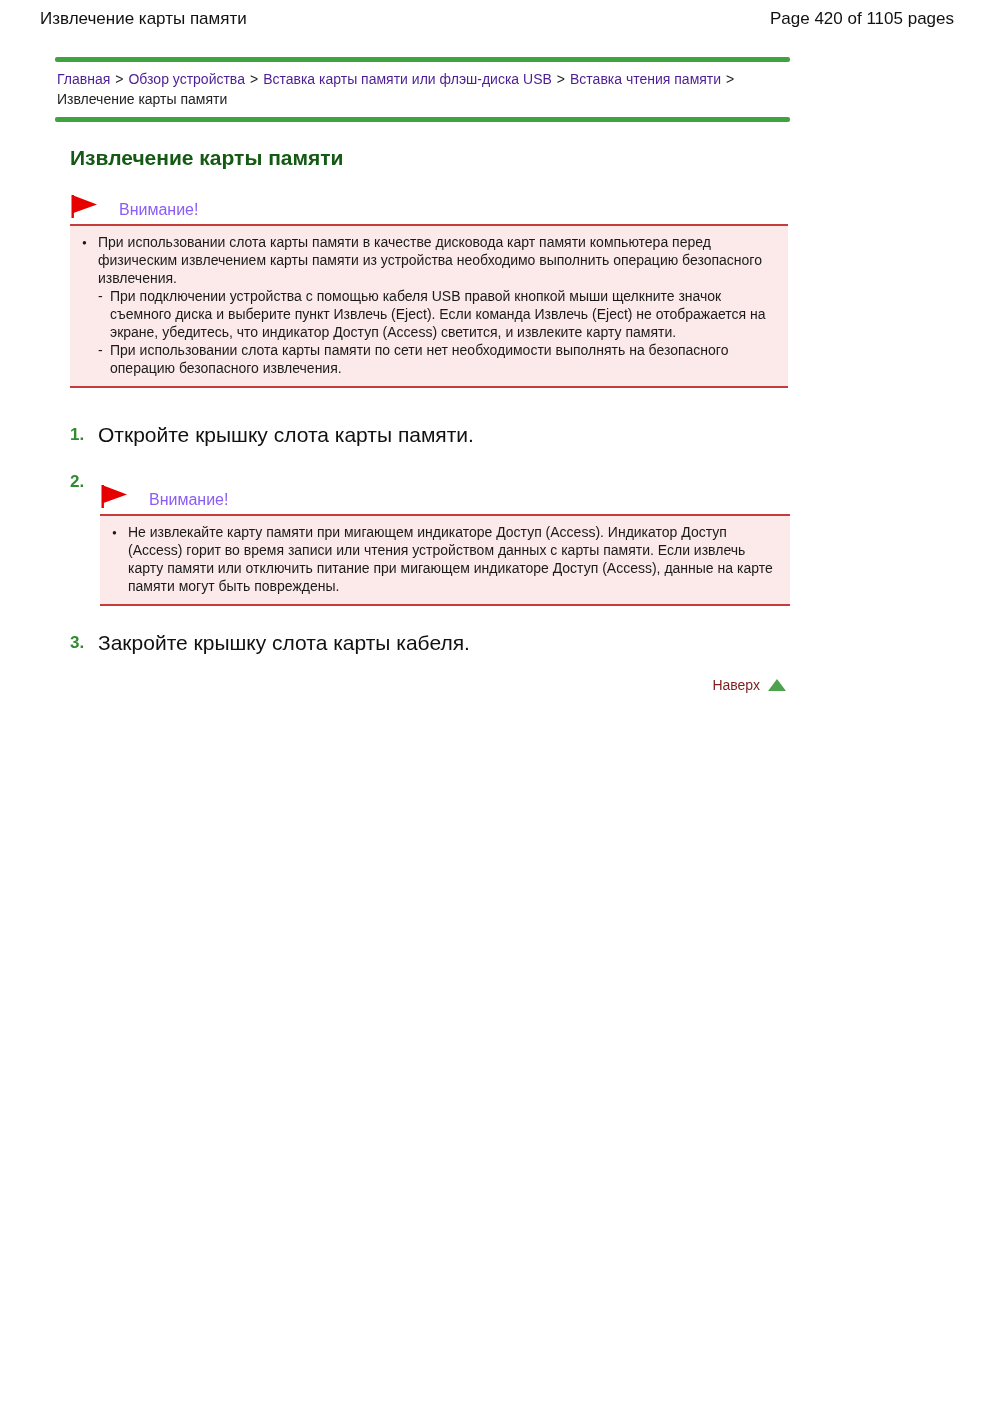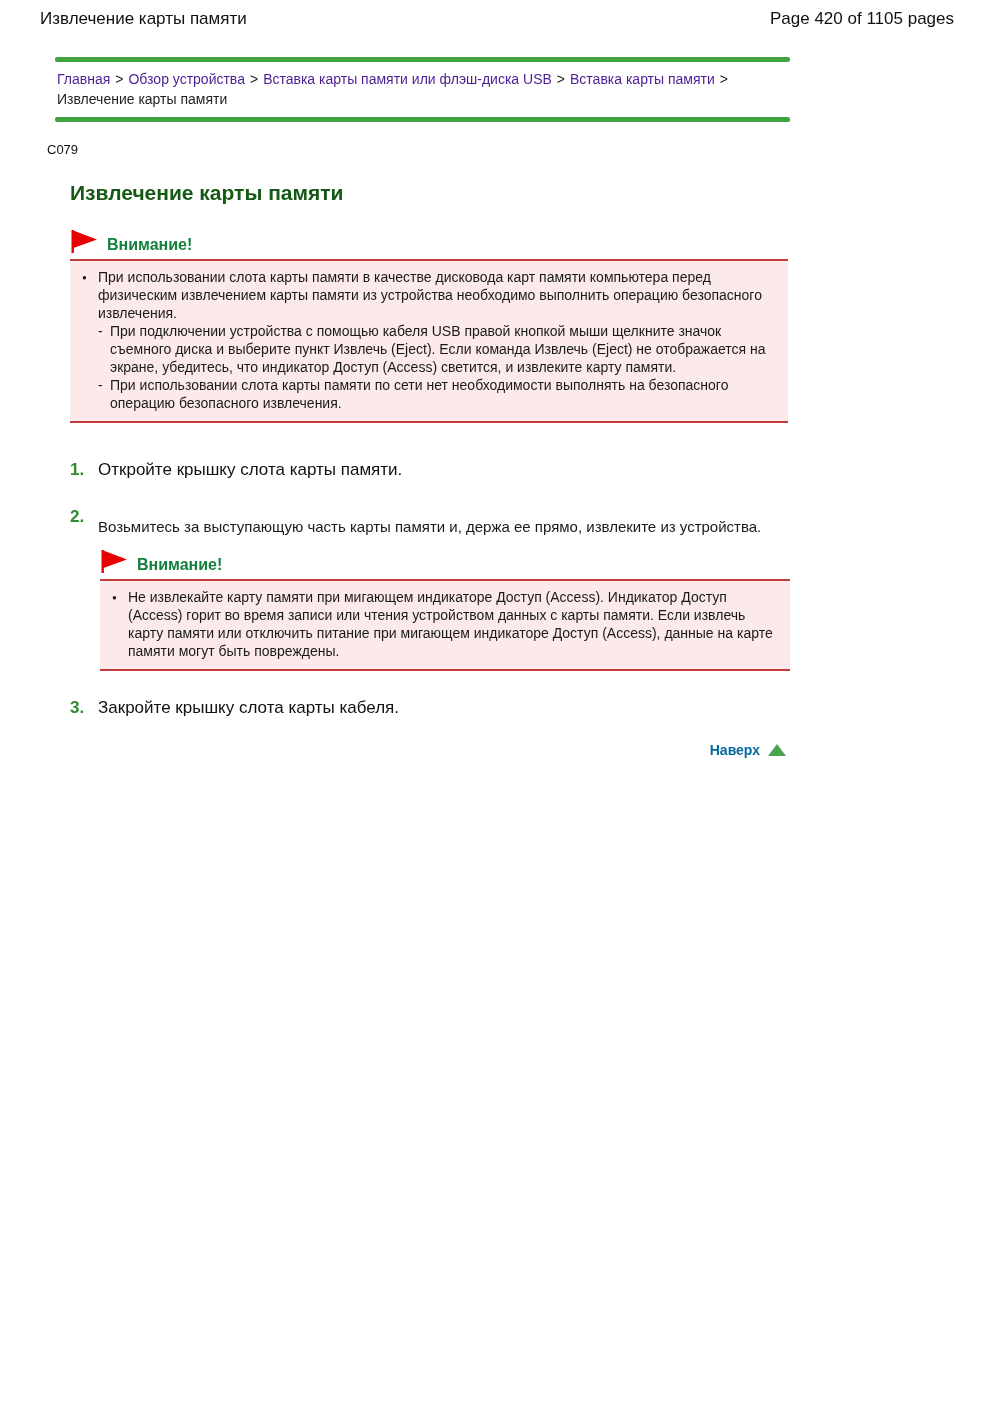--- a/index.html
+++ b/index.html
@@ -165,7 +165,7 @@
   <nav class="breadcrumb-wrap">
     <div class="green-bar"></div>
     <div class="crumbs">
-      <a>Главная</a><span class="sep">&gt;</span><a>Обзор устройства</a><span class="sep">&gt;</span><a>Вставка карты памяти или флэш-диска USB</a><span class="sep">&gt;</span><a>Вставка карты памяти</a><span class="sep">&gt;</span><br>
+      <a>Главная</a><span class="sep">&gt;</span><a>Обзор устройства</a><span class="sep">&gt;</span><a>Вставка карты памяти или флэш-диска USB</a><span class="sep">&gt;</span><a>Вставка чтения памяти</a><span class="sep">&gt;</span><br>
       <span class="current">Извлечение карты памяти</span>
     </div>
     <div class="green-bar"></div>

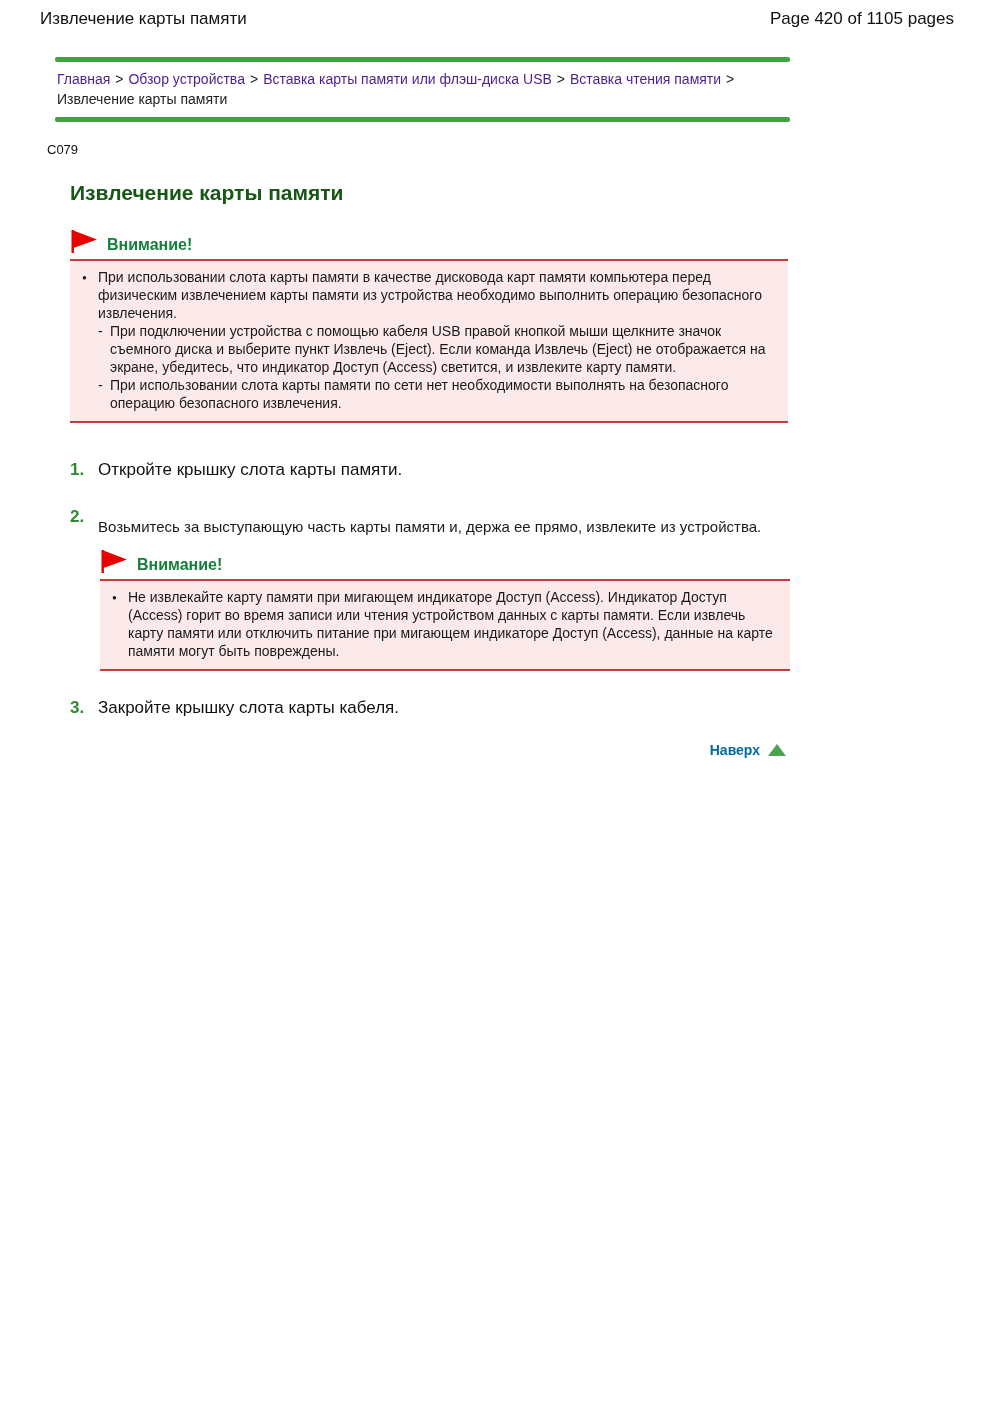--- a/index.html
+++ b/index.html
@@ -171,7 +171,6 @@
     <div class="green-bar"></div>
   </nav>
 
-  <div class="model-code">C079</div>
 
   <main class="content">
 

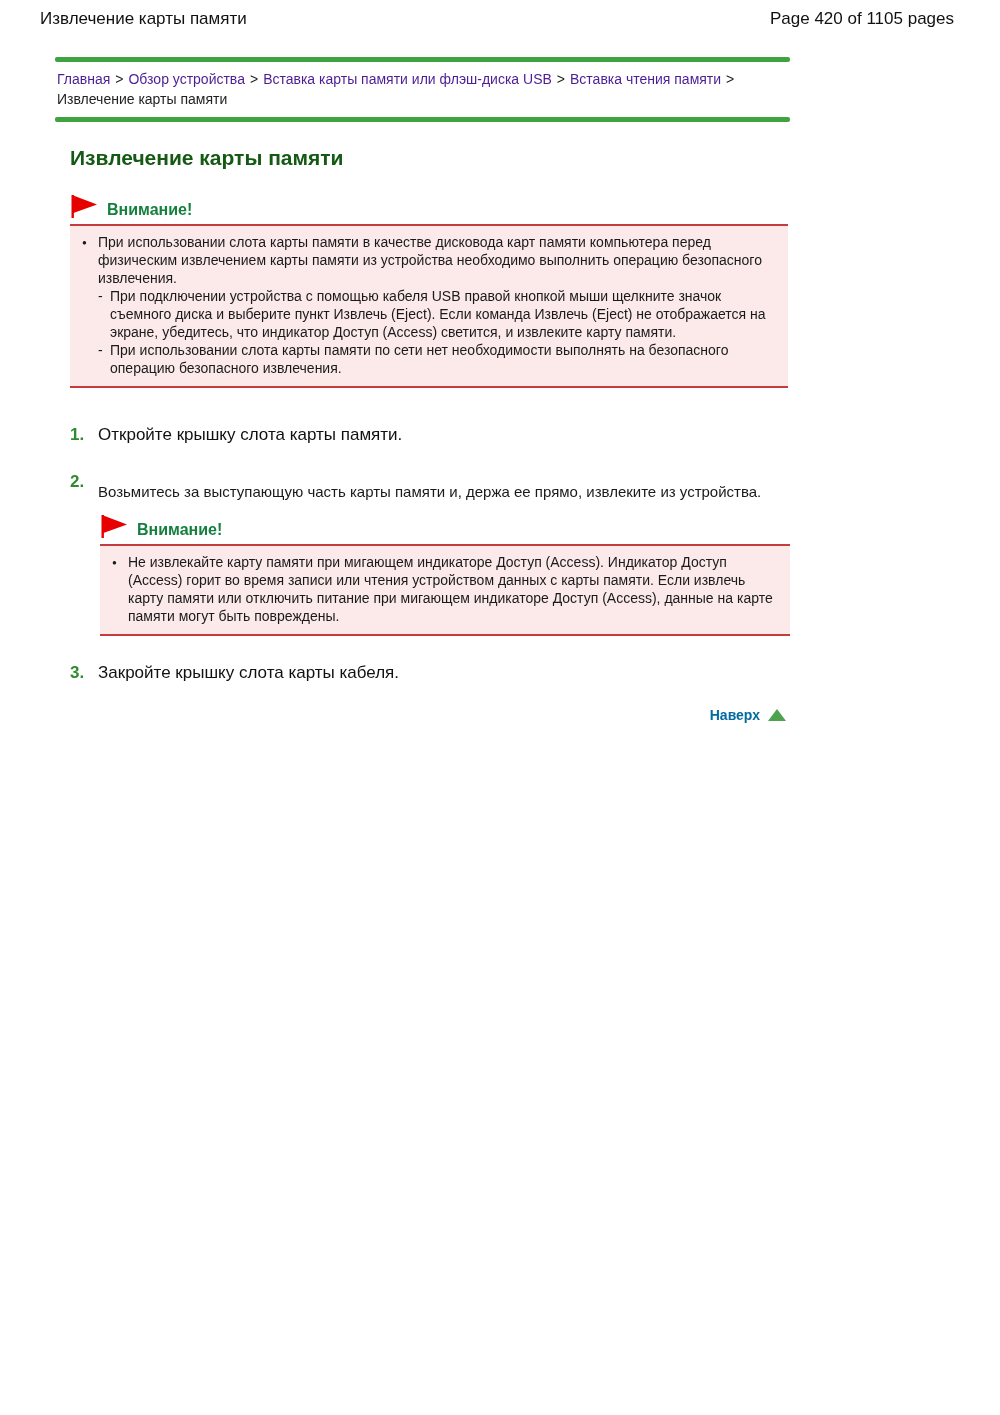--- a/index.html
+++ b/index.html
@@ -80,9 +80,10 @@
   .flag-icon svg { display: block; }
   .warn-label {
     font-size: 16px;
-    font-weight: bold;
-    color: #15803d;
+    font-weight: normal;
+    color: #8b5cf6;
     line-height: 18px;
+    margin-left: 12px;
   }
   .warn-box {
     background: #fceaea;

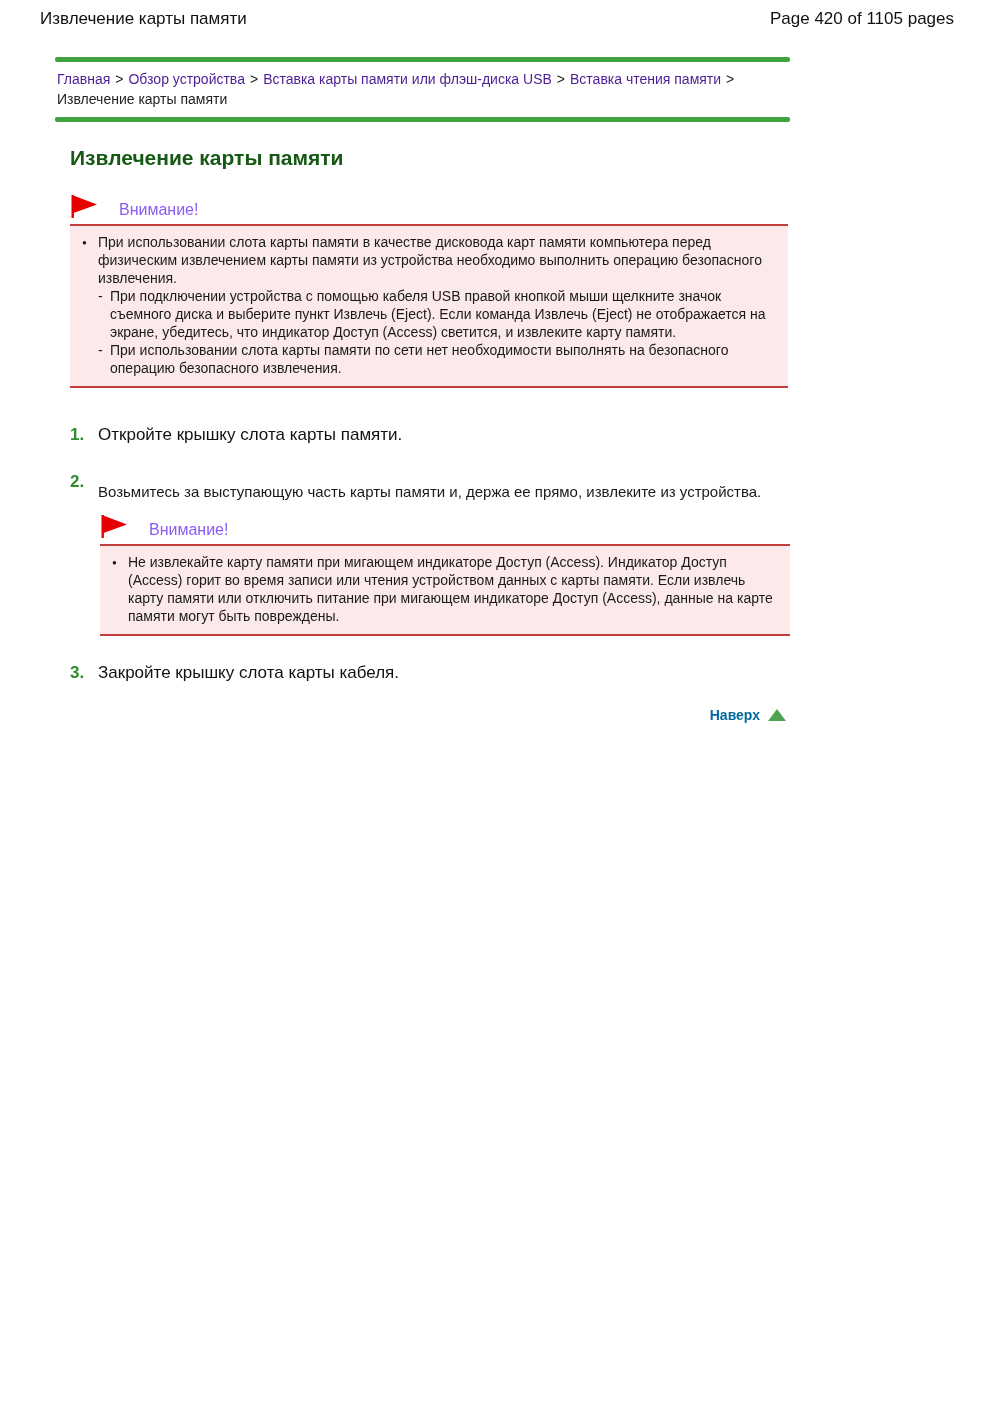--- a/index.html
+++ b/index.html
@@ -111,7 +111,7 @@
     line-height: 21px;
   }
   .step-body { flex: 1; }
-  .step-text { font-size: 17px; line-height: 21px; color: #111; }
+  .step-text { font-size: 21px; line-height: 21px; color: #111; }
   .step-sub  { font-size: 15px; line-height: 19px; margin-top: 11px; color: #1a1a1a; }
   .step-body .warn { margin-top: 13px; width: 690px; margin-left: 2px; }
 

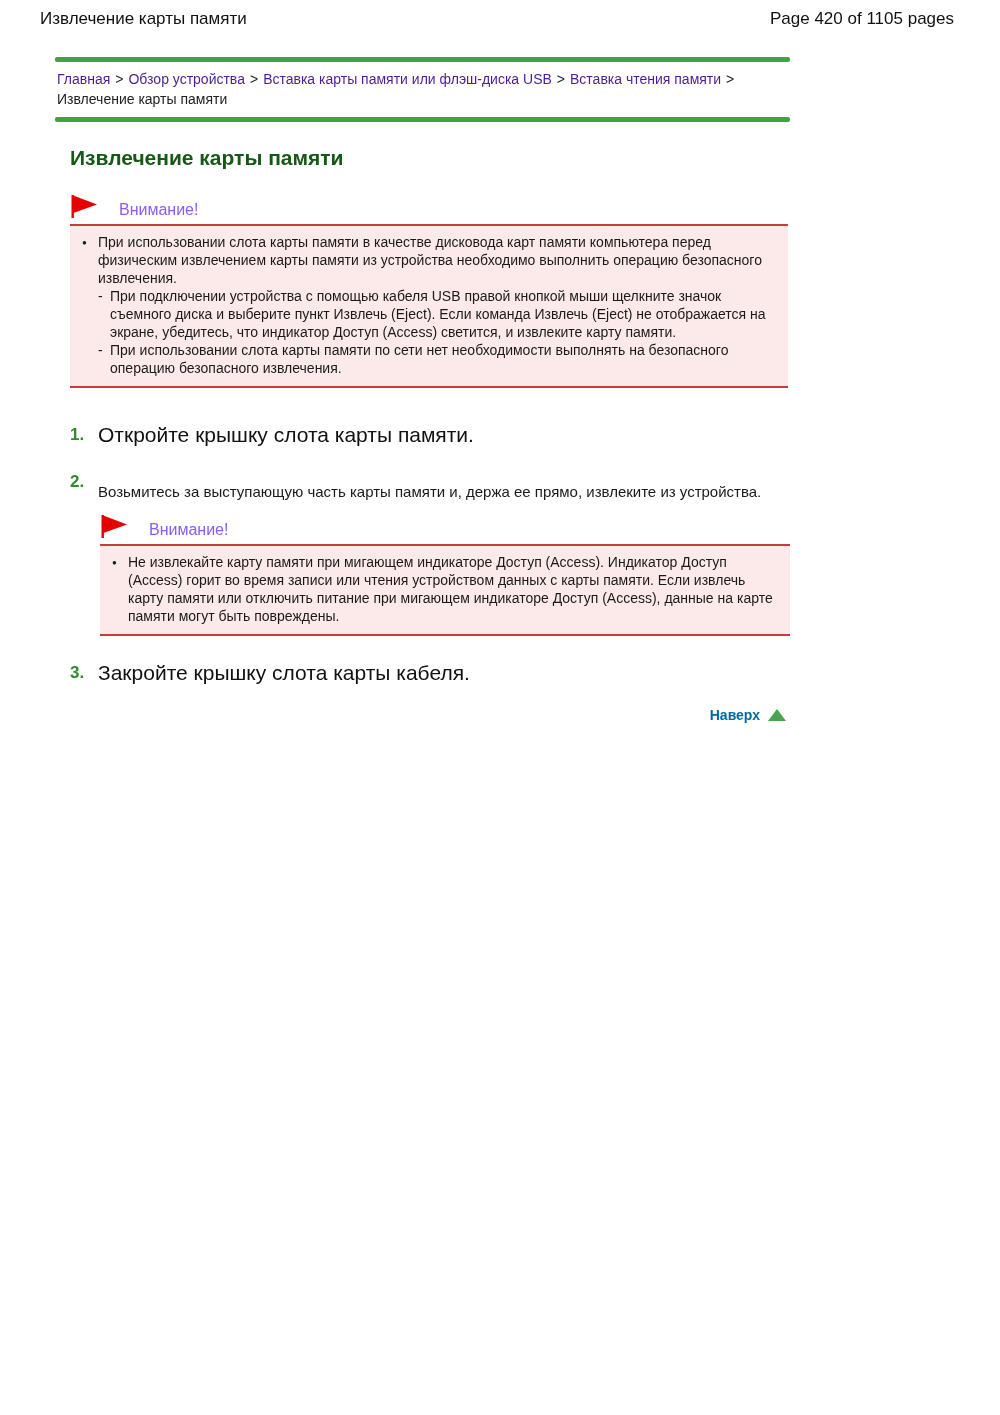--- a/index.html
+++ b/index.html
@@ -215,7 +215,6 @@
       <div class="step">
         <span class="step-num">2.</span>
         <div class="step-body">
-          <div class="step-sub">Возьмитесь за выступающую часть карты памяти и, держа ее прямо, извлеките из устройства.</div>
 
           <section class="warn">
             <div class="warn-head">

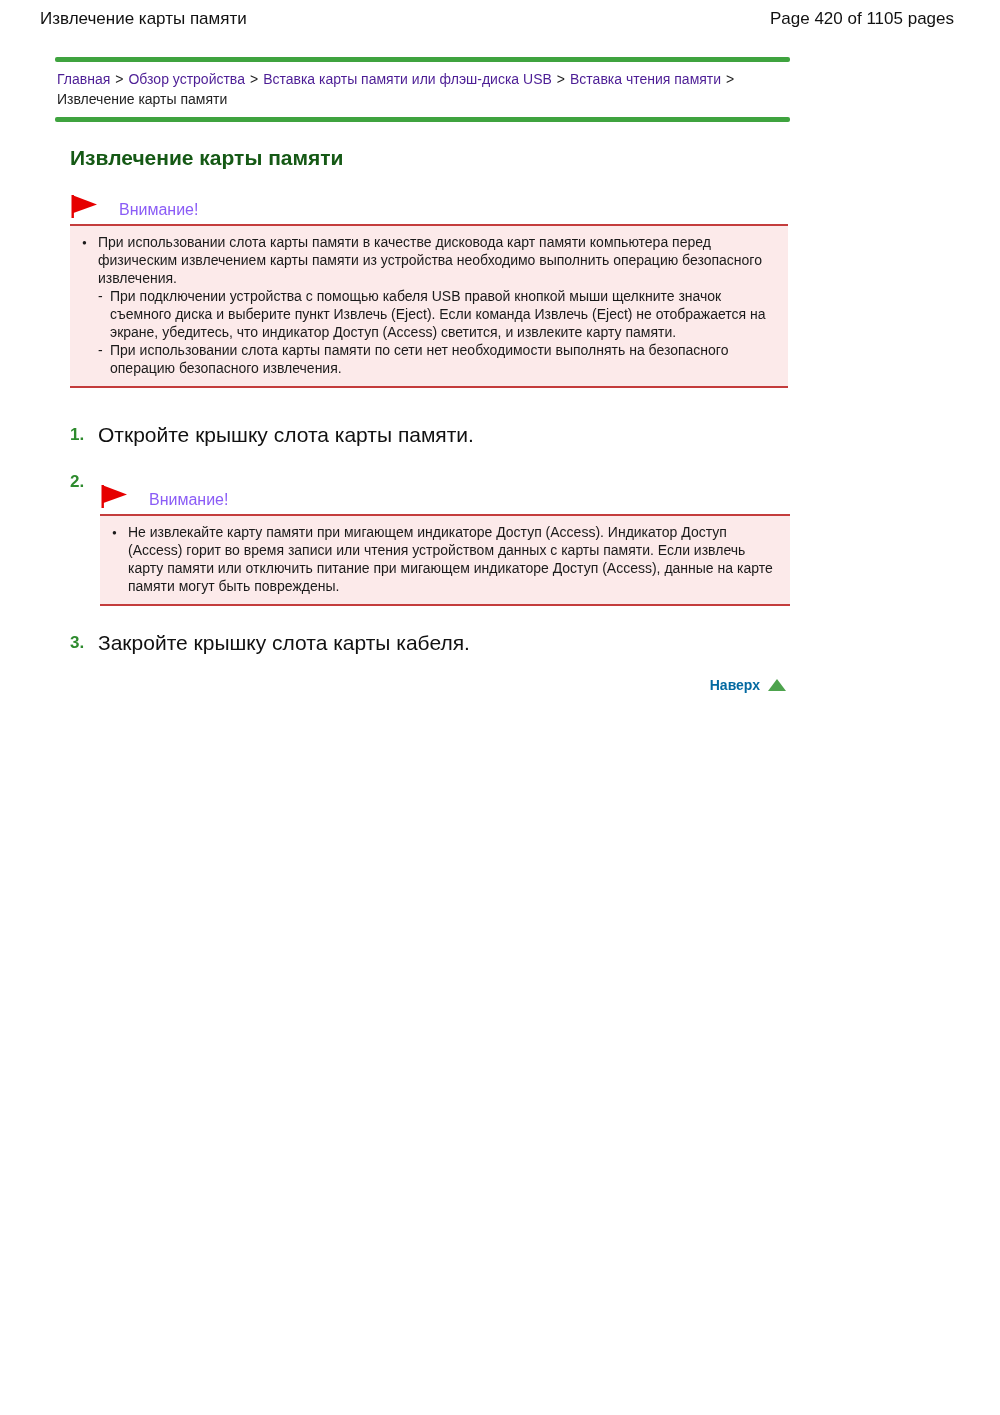--- a/index.html
+++ b/index.html
@@ -138,10 +138,9 @@
     padding-right: 2px;
   }
   .back-top a {
-    color: #0369a1;
+    color: #7f1d1d;
     text-decoration: none;
     cursor: pointer;
-    font-weight: bold;
   }
   .up-triangle {
     display: inline-block;

